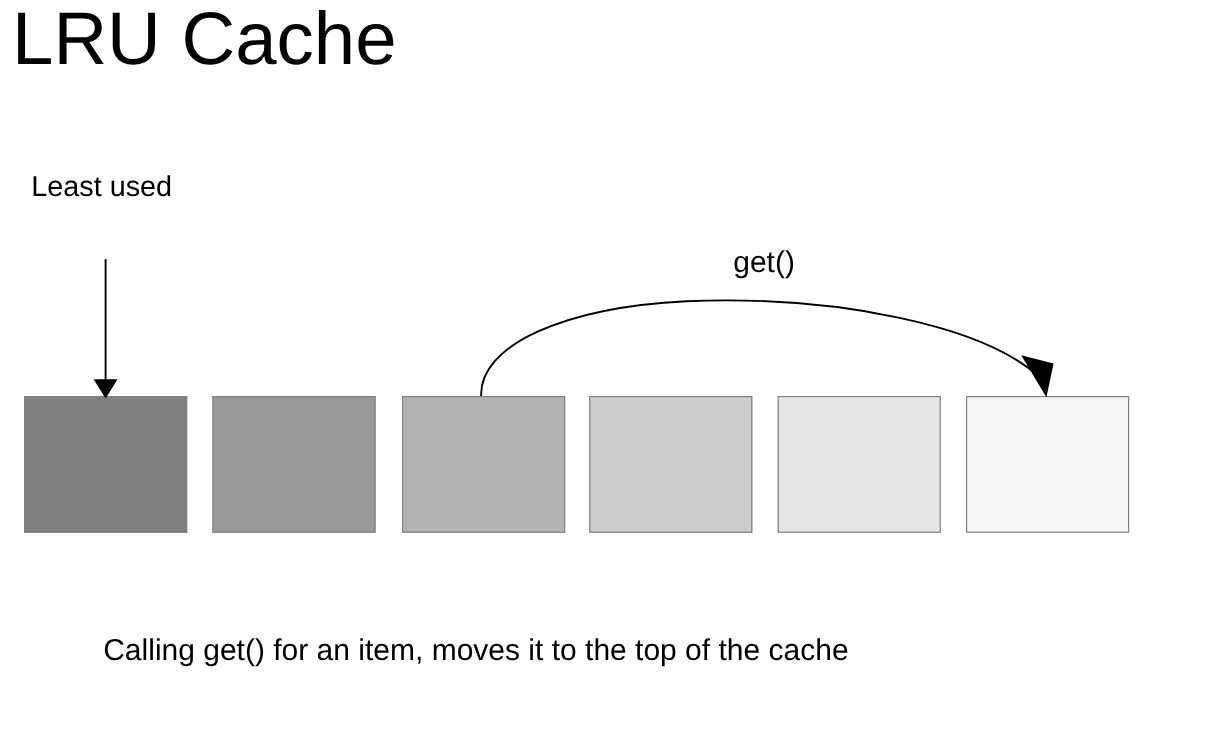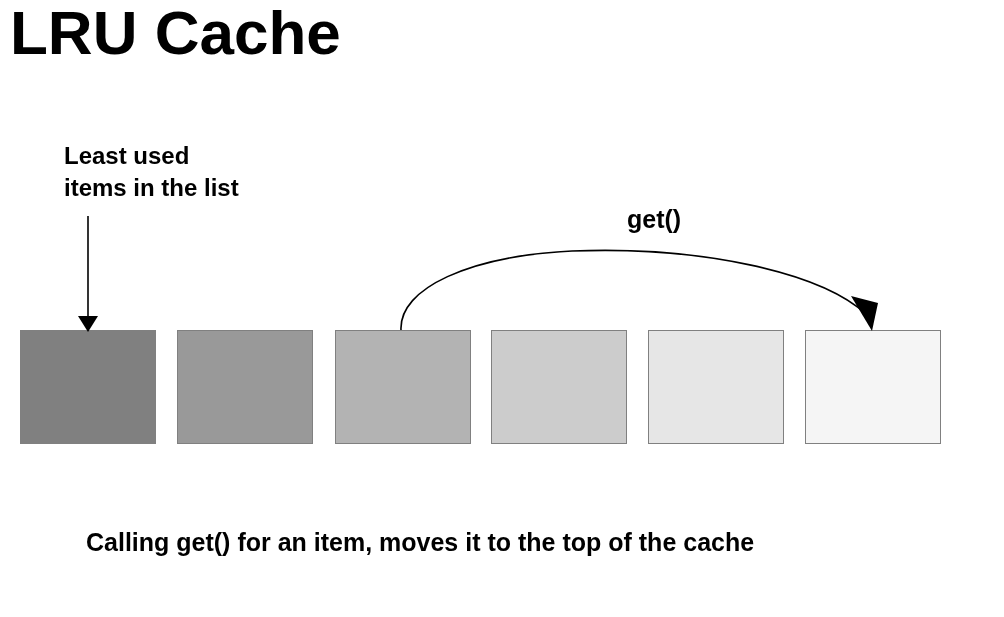--- a/index.html
+++ b/index.html
@@ -21,7 +21,6 @@
     top: 0;
     width: 800px;
     height: 617px;
-    font-weight: bold;
   }
   .title {
     position: absolute;

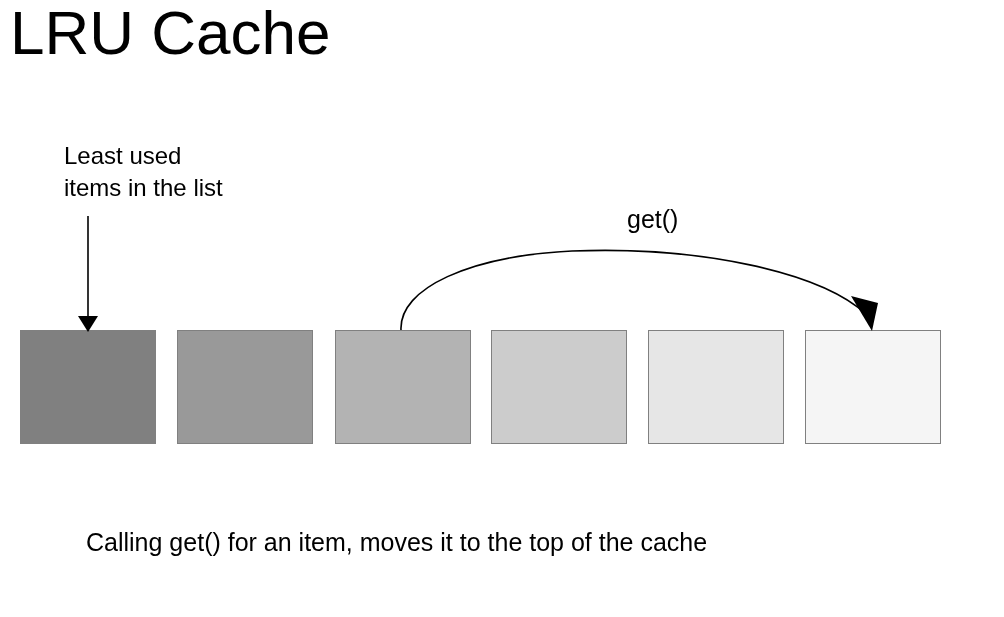--- a/index.html
+++ b/index.html
@@ -40,7 +40,6 @@
     line-height: 32px;
     white-space: nowrap;
     color: #000000;
-    margin-left: 38px;
   }
   .note-left .line {
     display: block;

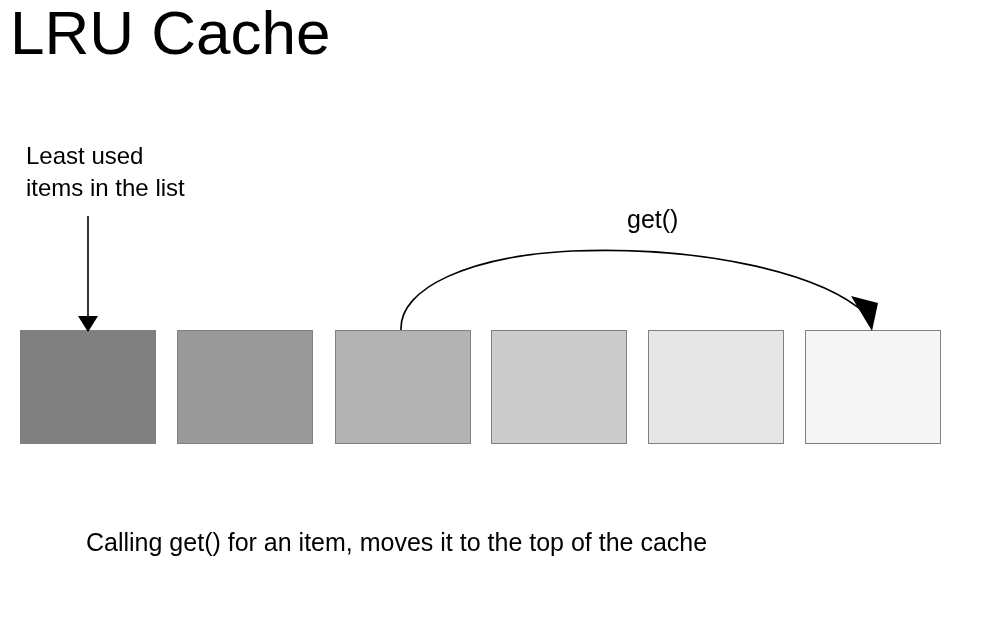--- a/index.html
+++ b/index.html
@@ -99,7 +99,6 @@
 
   <div class="note-left">
     <span class="line">Least used</span>
-    <span class="line">items in the list</span>
   </div>
 
   <div class="arrow-label">get()</div>

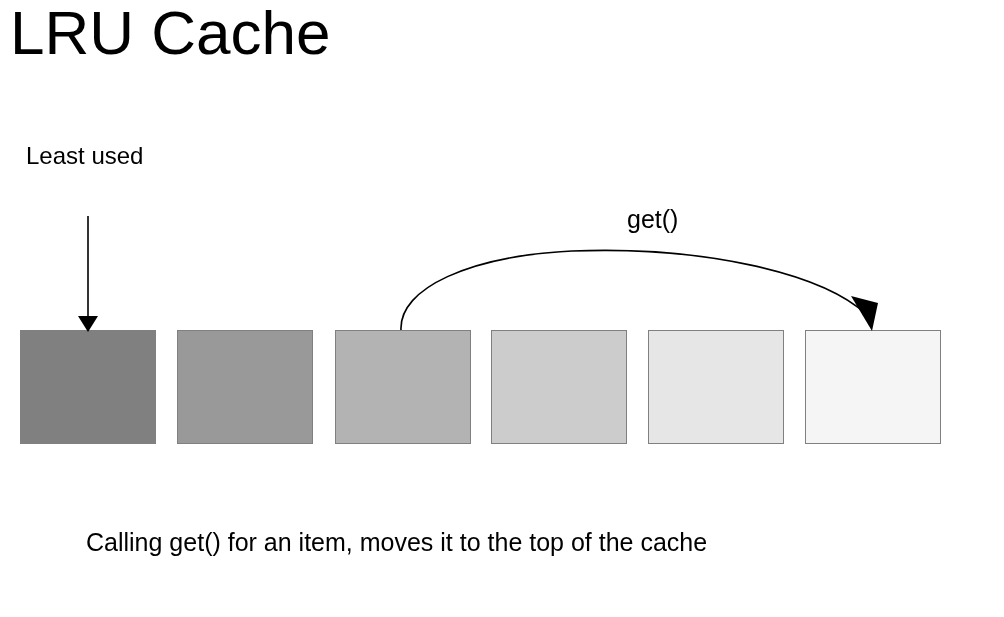--- a/index.html
+++ b/index.html
@@ -52,7 +52,6 @@
     line-height: 28px;
     white-space: nowrap;
     color: #000000;
-    margin-left: 16px;
   }
   .caption {
     position: absolute;

